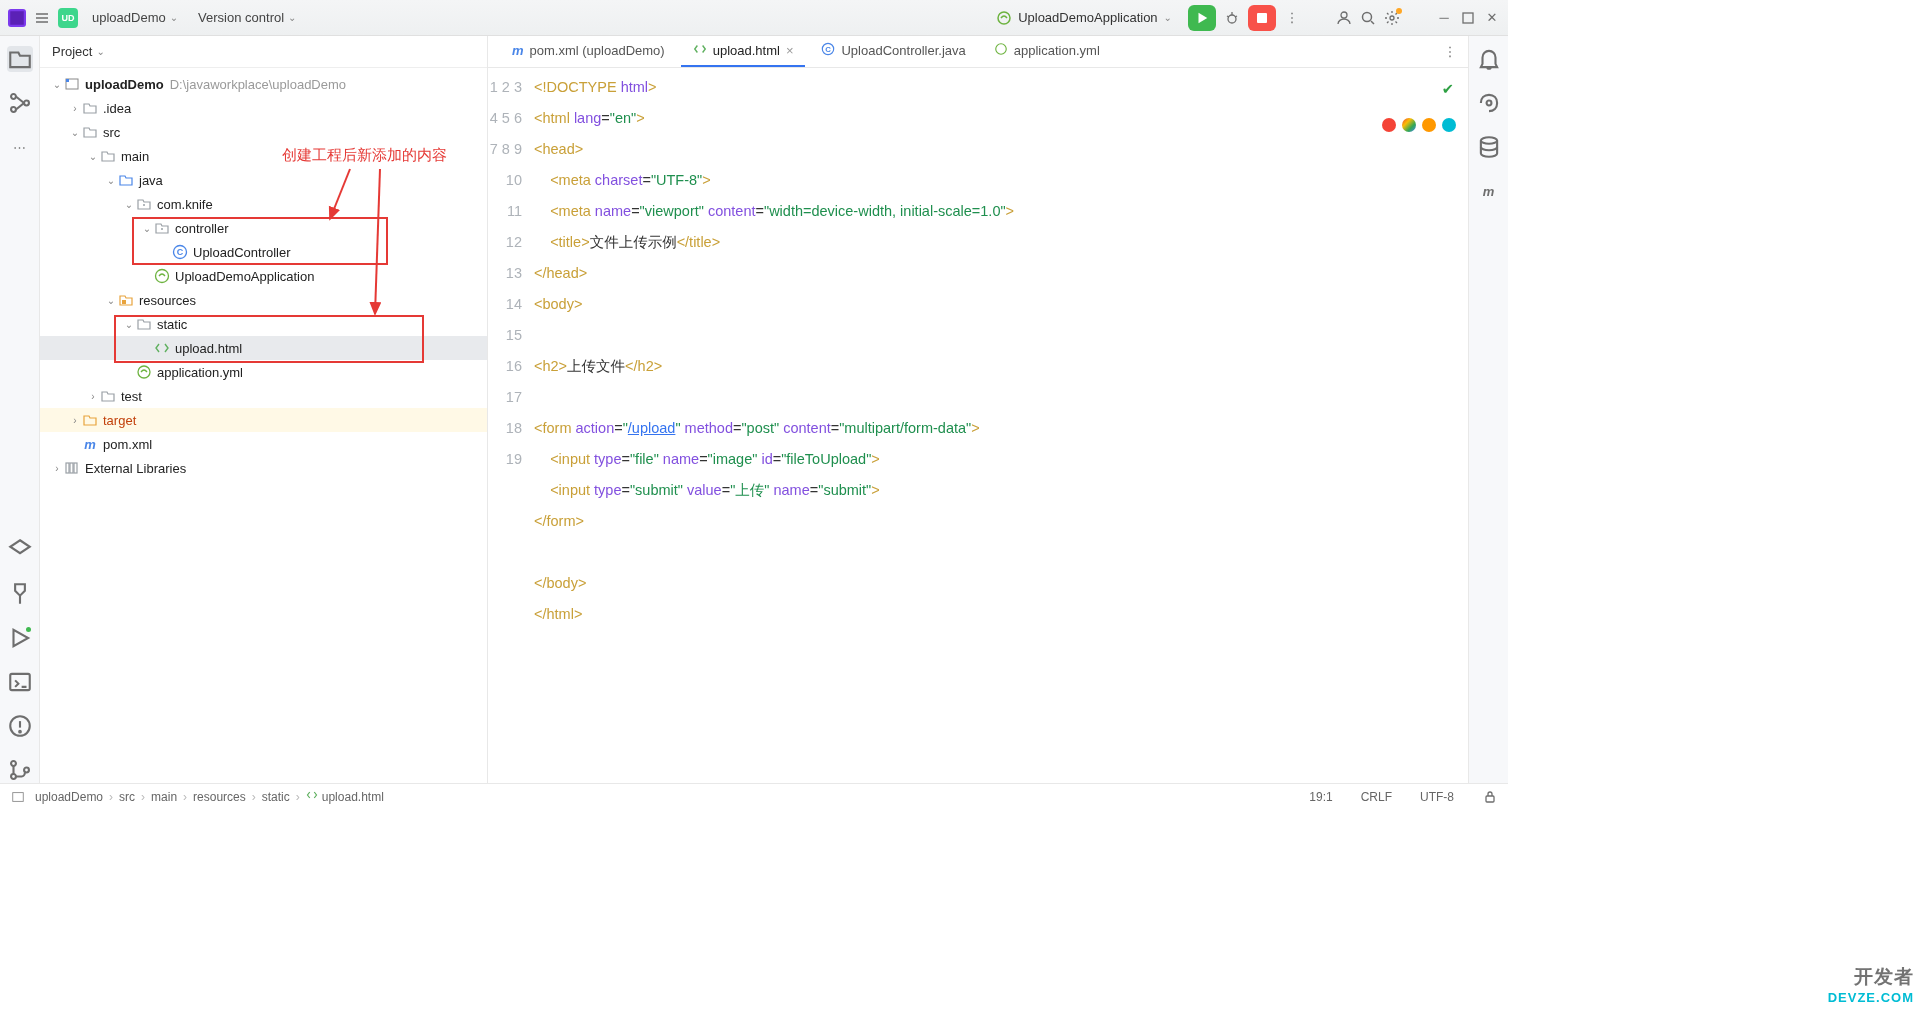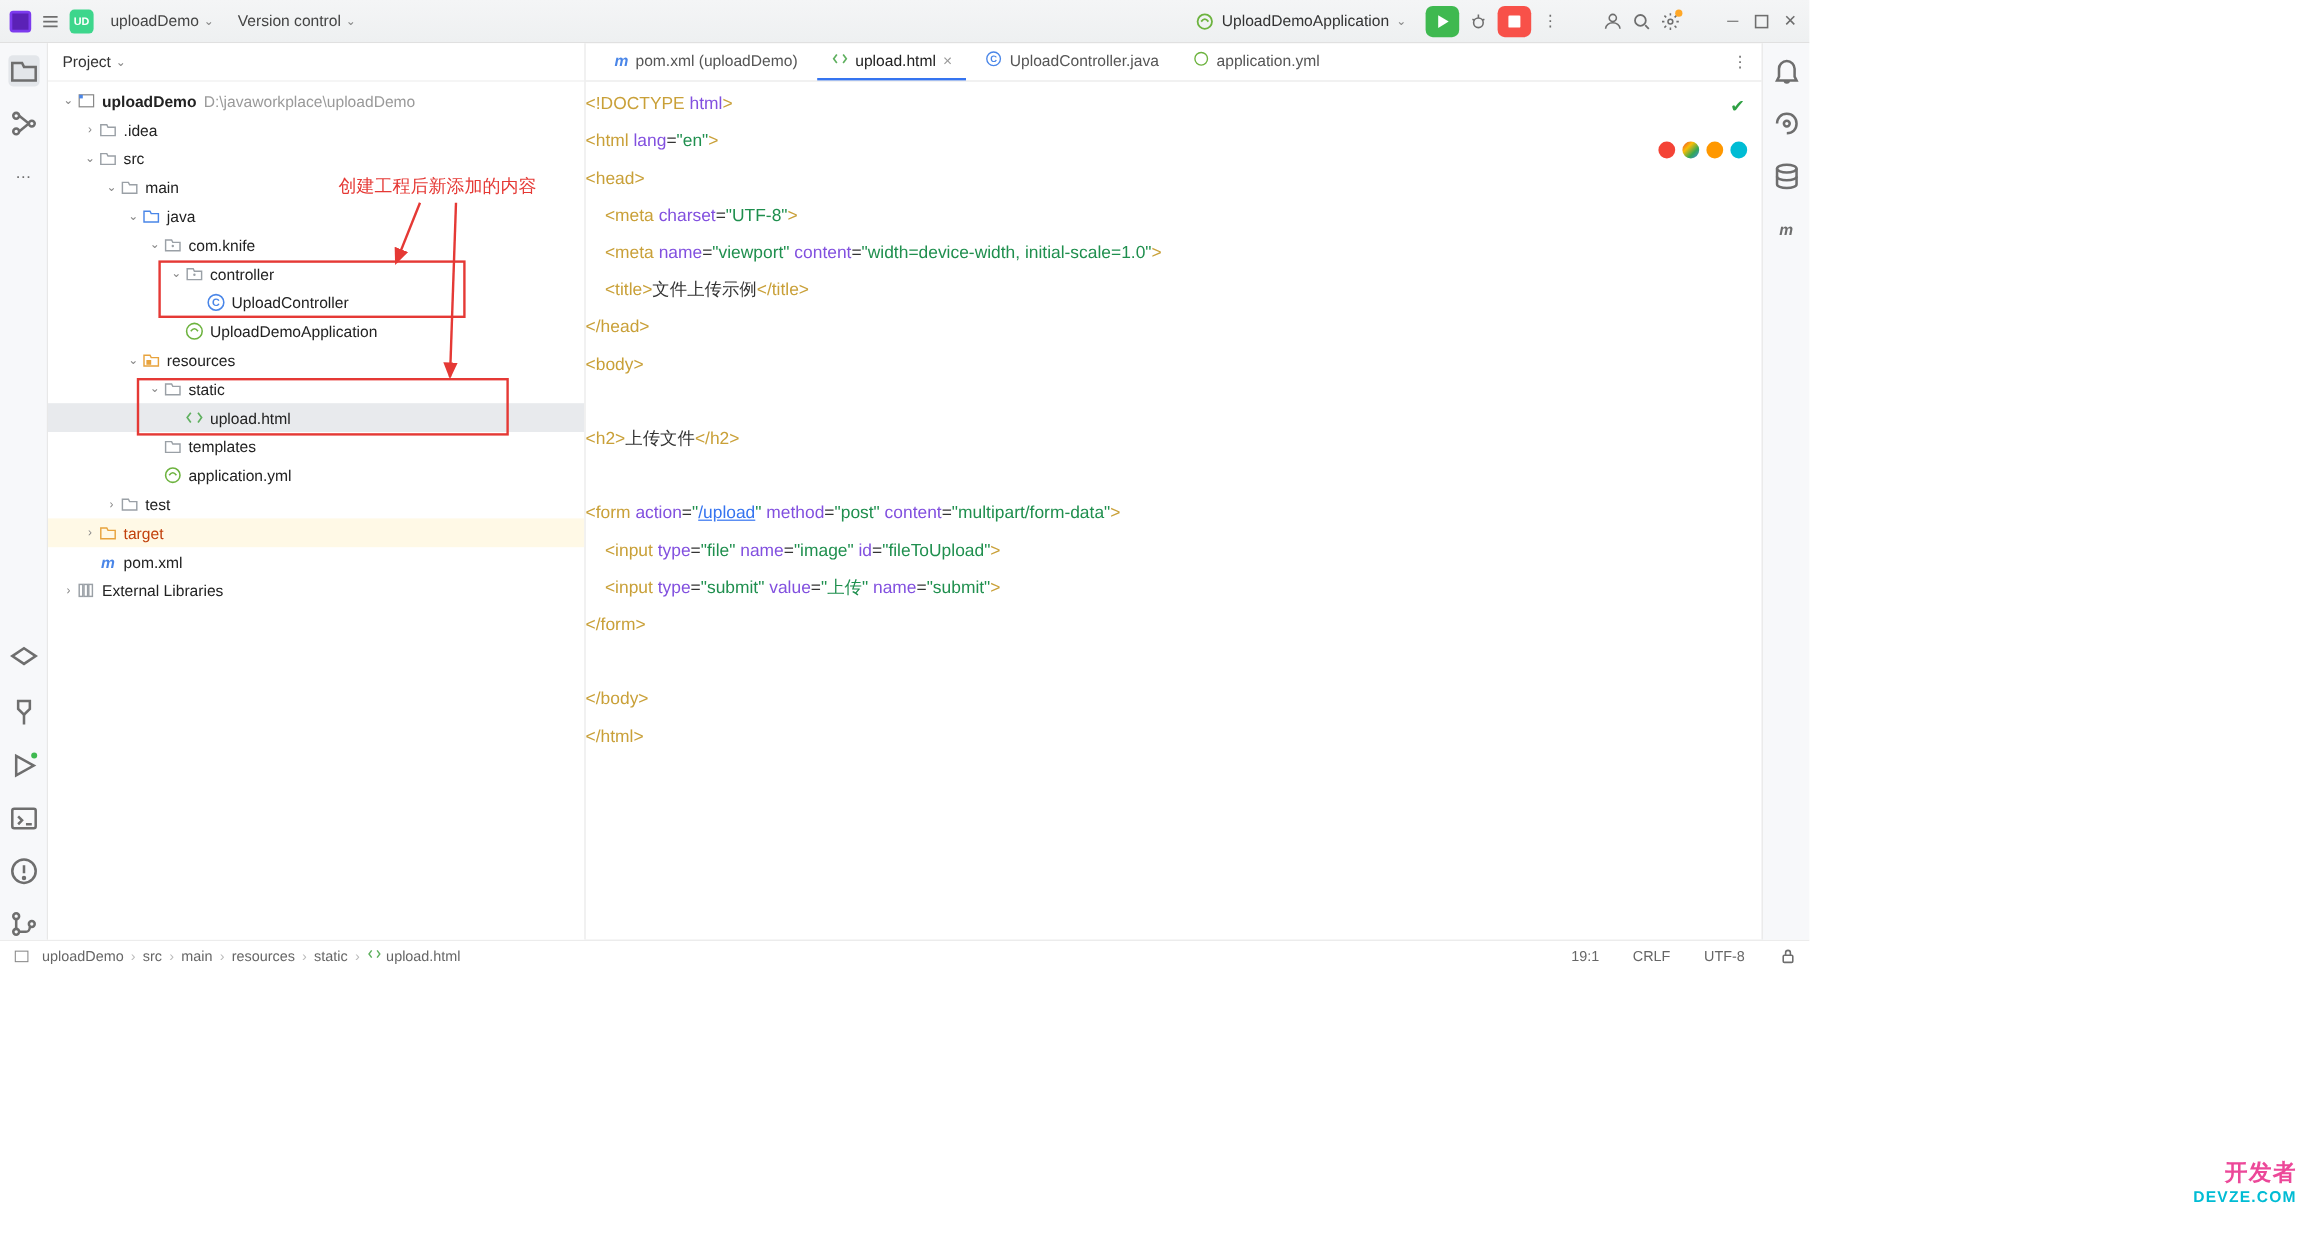--- a/index.html
+++ b/index.html
@@ -454,6 +454,26 @@
         <span class="mm-dot" style="background:#ff9800"></span>
         <span class="mm-dot" style="background:#00bcd4"></span>
       </div>
+      <div class="gutter">
+1
+2
+3
+4
+5
+6
+7
+8
+9
+10
+11
+12
+13
+14
+15
+16
+17
+18
+19</div>
       <div class="code"><span class="tag">&lt;!DOCTYPE </span><span class="attr">html</span><span class="tag">&gt;</span>
 <span class="tag">&lt;html </span><span class="attr">lang</span><span>=</span><span class="str">"en"</span><span class="tag">&gt;</span>
 <span class="tag">&lt;head&gt;</span>

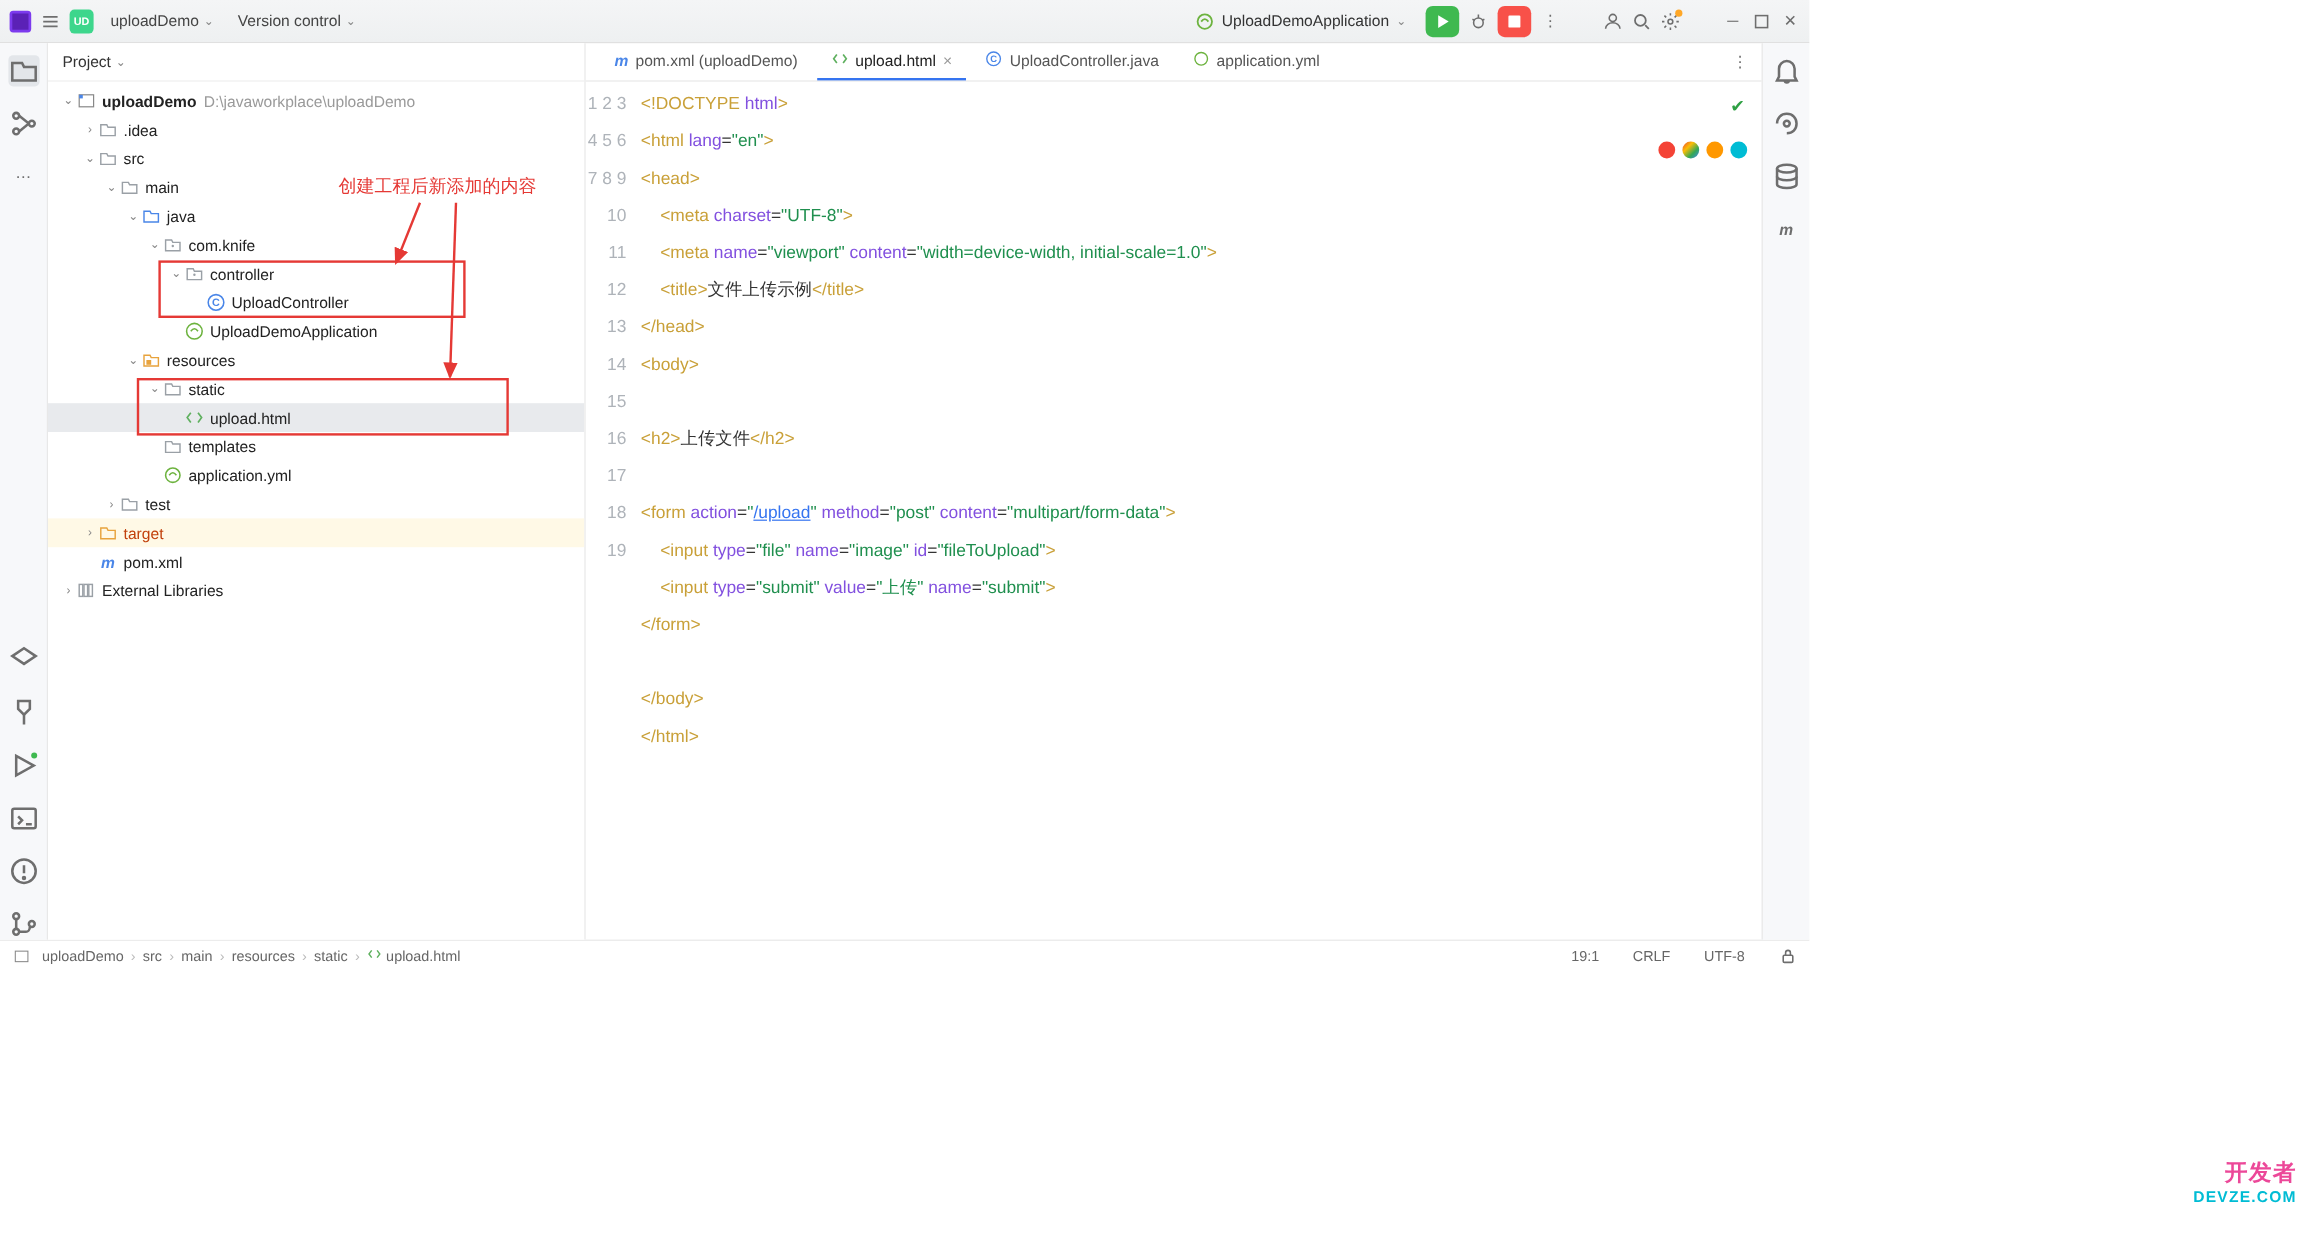--- a/index.html
+++ b/index.html
@@ -342,15 +342,6 @@
           <span class="ind" style="width:96px"></span>
           <span class="ficon">
             <svg viewBox="0 0 16 16">
-              <path d="M2 4h5l1 2h6v7H2z" fill="none" stroke="#9aa0a6" stroke-width="1.2"></path>
-            </svg>
-          </span>
-          <span class="nlabel">templates</span>
-        </div>
-      <div class="node">
-          <span class="ind" style="width:96px"></span>
-          <span class="ficon">
-            <svg viewBox="0 0 16 16">
               <circle cx="8" cy="8" r="6" fill="none" stroke="#6db33f" stroke-width="1.3"></circle>
               <path d="M5 8 Q8 4 11 8" stroke="#6db33f" fill="none" stroke-width="1.3"></path>
             </svg>

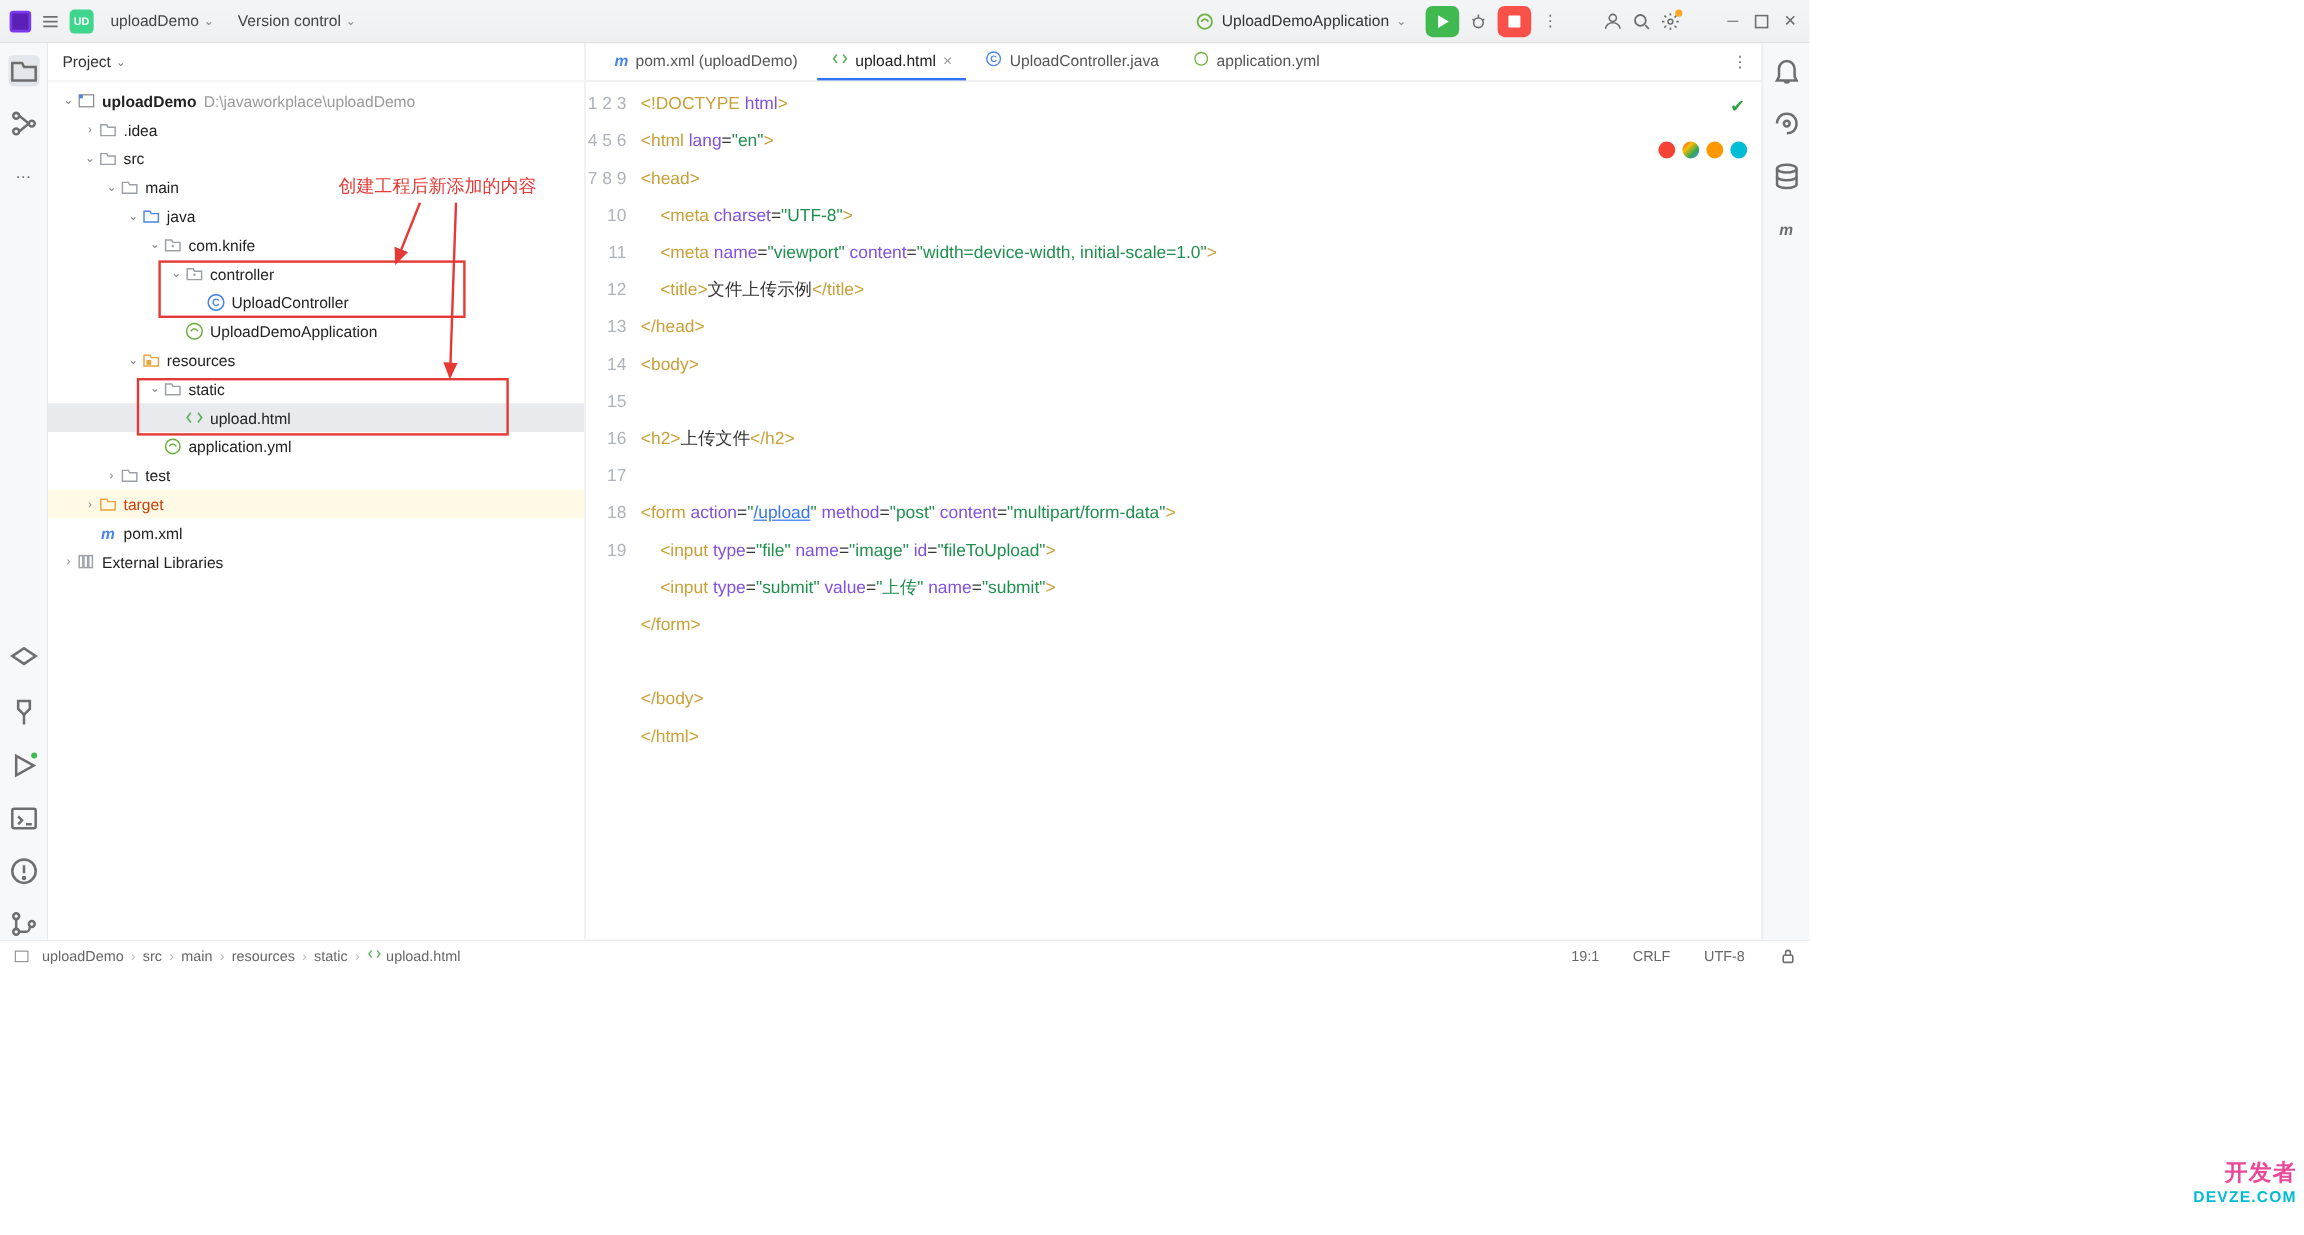--- a/index.html
+++ b/index.html
@@ -60,7 +60,7 @@
 .crumb-sep { color:#bbb; }
 .sb-right { margin-left:auto; display:flex; align-items:center; gap:28px; }
 .watermark { position:absolute; right:6px; bottom:24px; text-align:right; font-family:Arial; }
-.watermark .l1 { color:#ec4899; font-size:19px; font-weight:bold; letter-spacing:1px; }
+.watermark .l1 { color:#737373; font-size:19px; font-weight:bold; letter-spacing:1px; }
 .watermark .l2 { color:#00bcd4; font-size:13px; font-weight:bold; letter-spacing:1px; }
 .chev { font-size:10px; color:#888; }
 </style>

